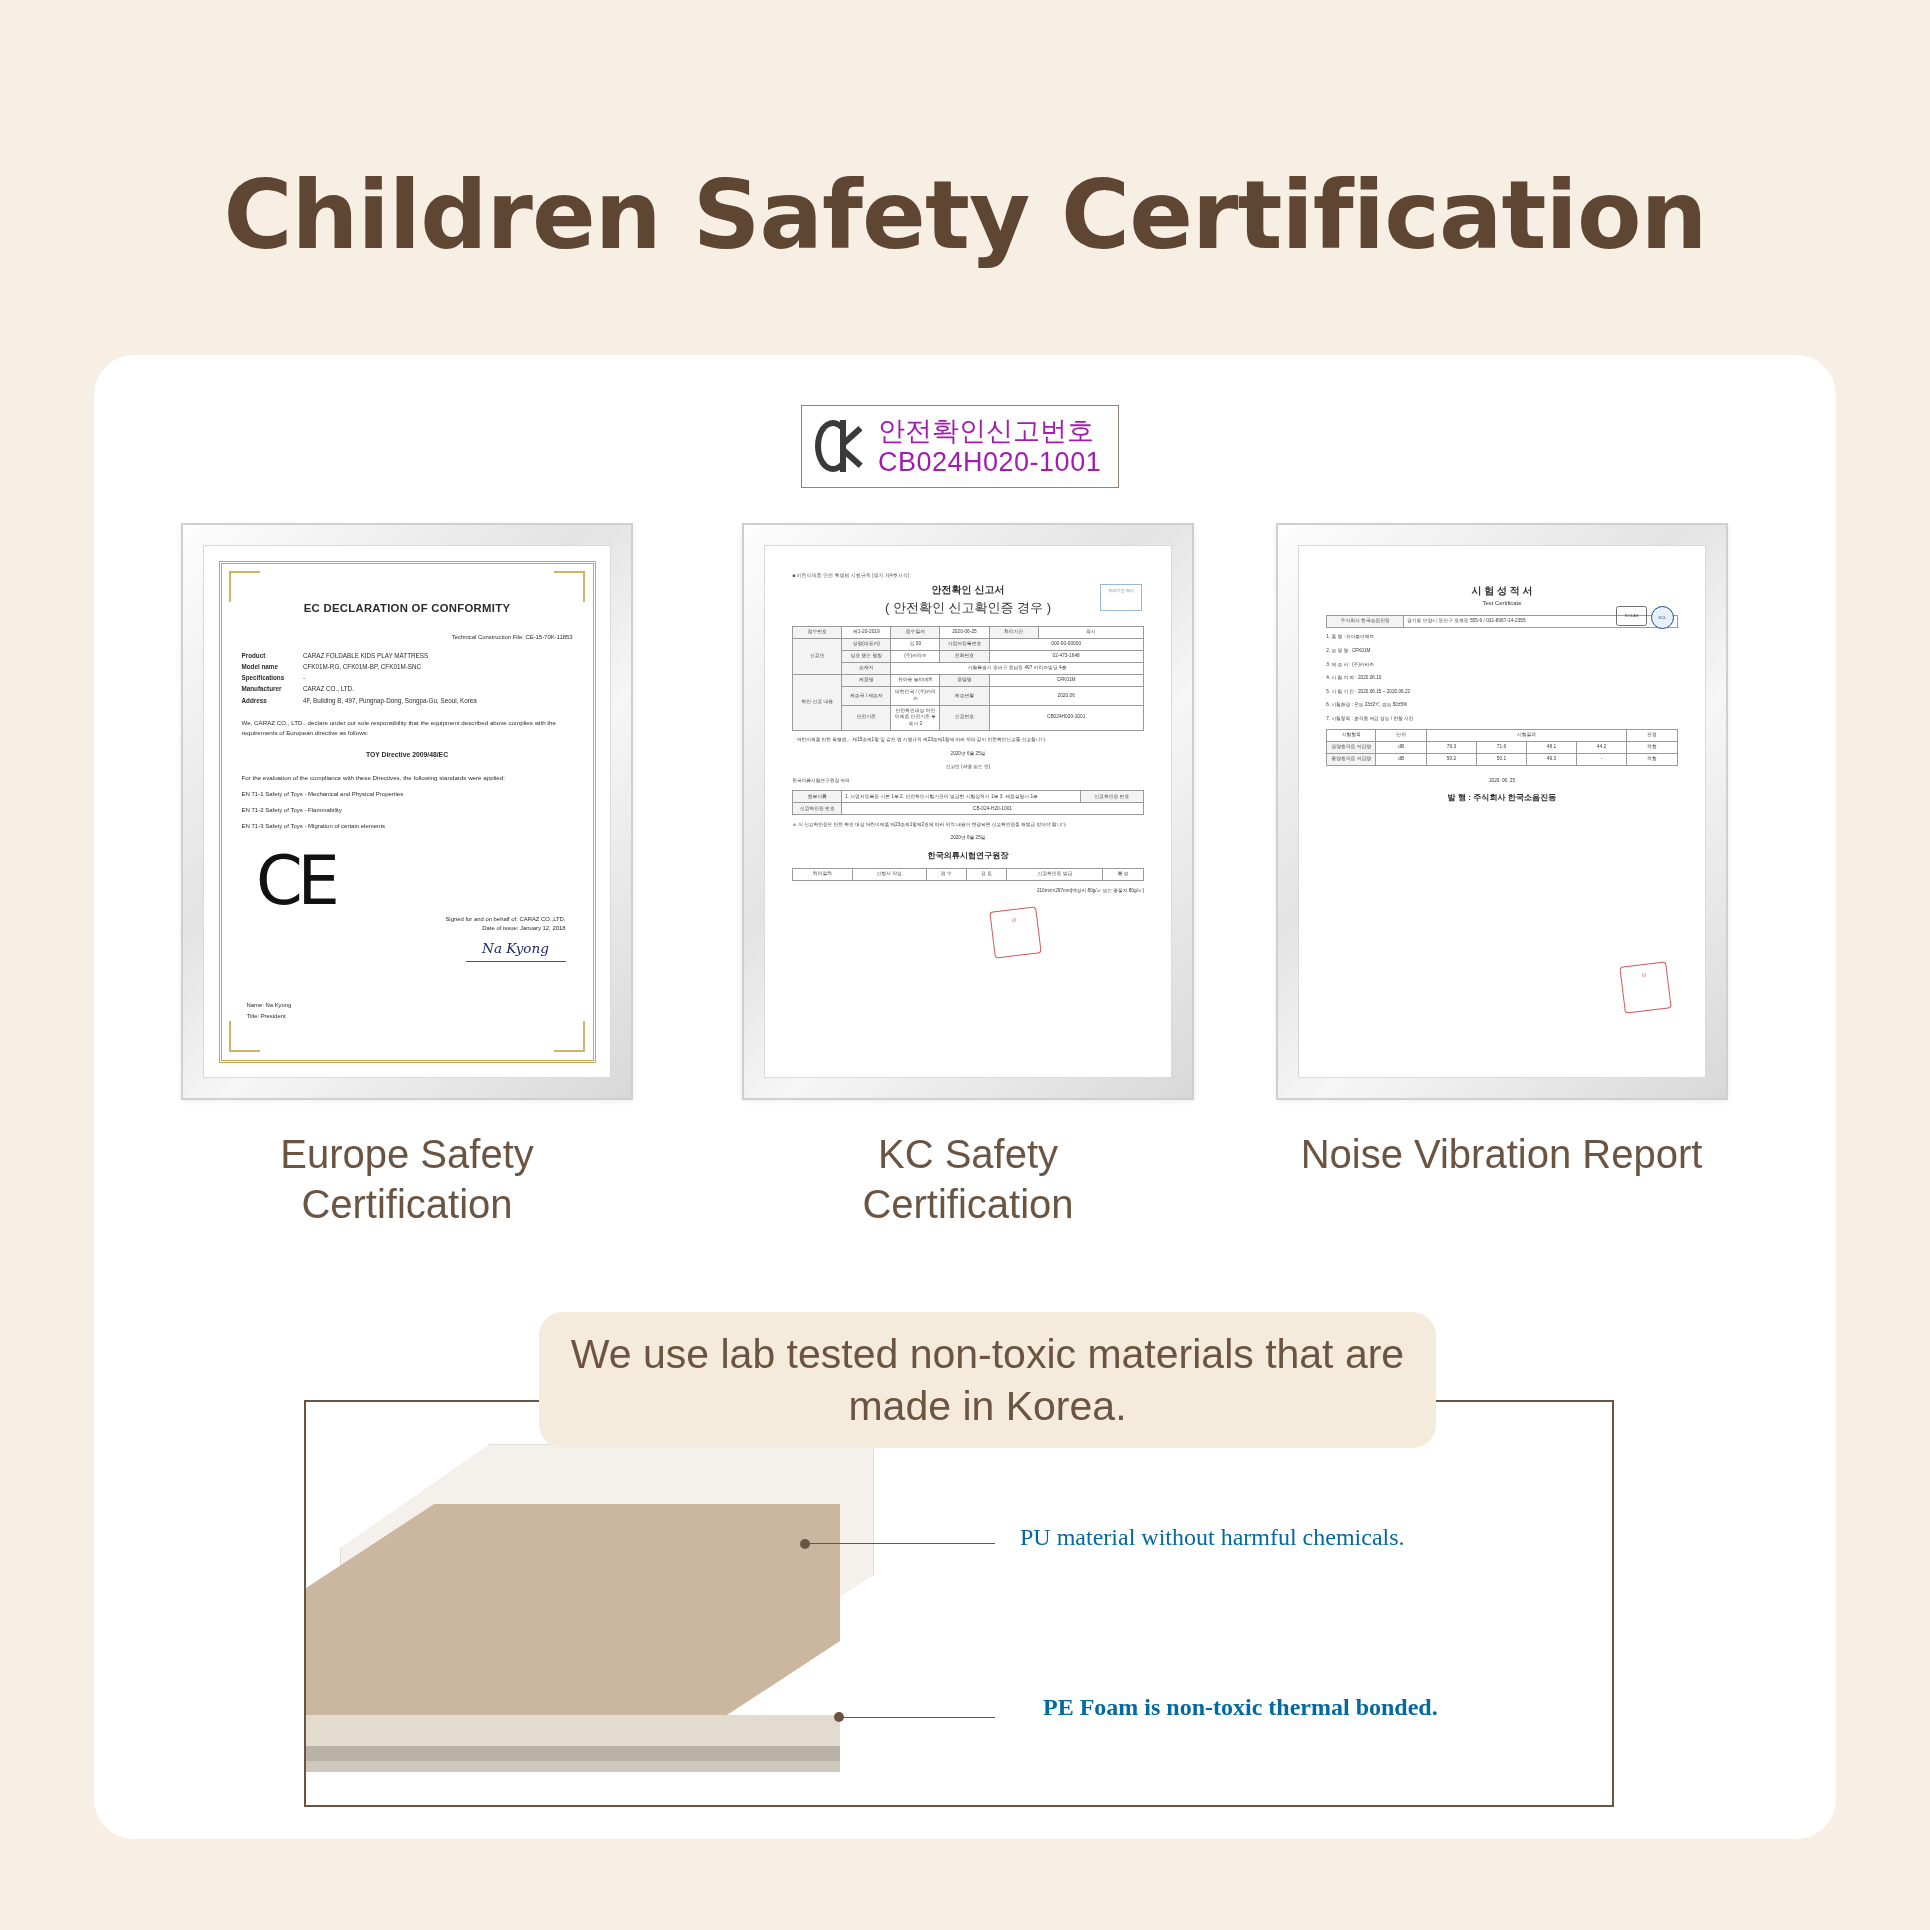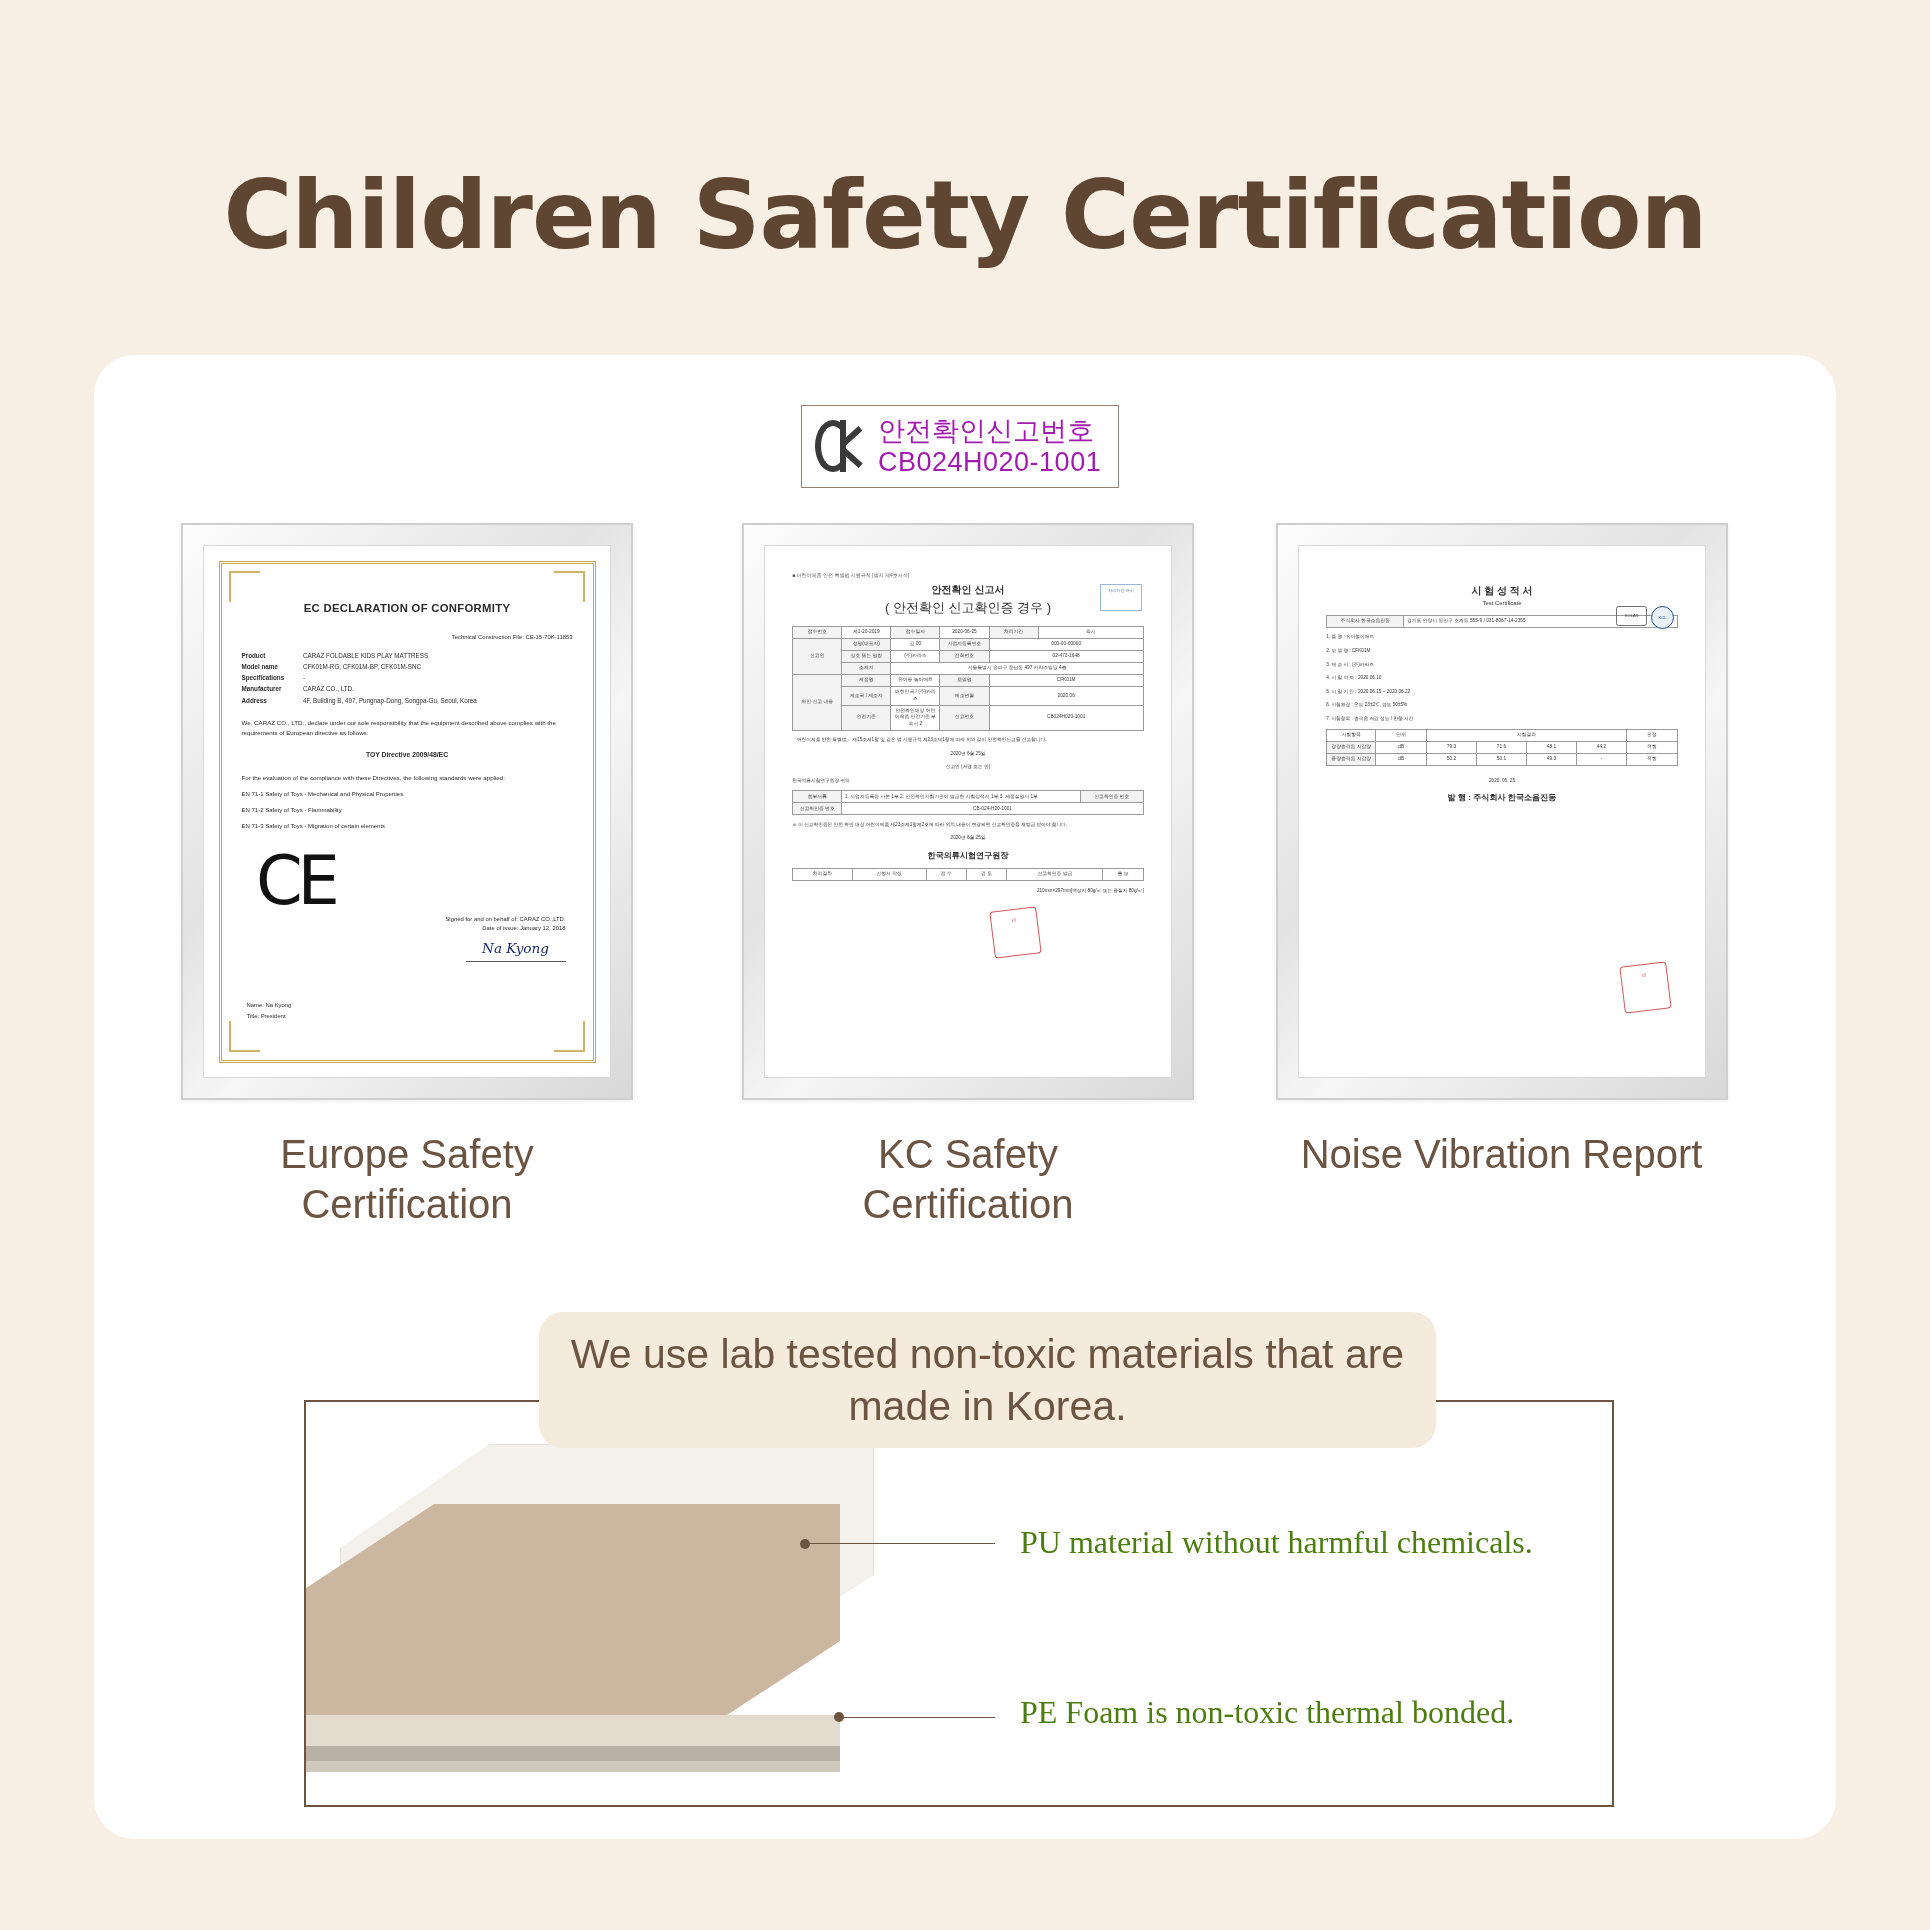--- a/index.html
+++ b/index.html
@@ -239,8 +239,8 @@
   .callout-text {
     position: absolute;
     font-family: "Liberation Serif", serif;
-    font-size: 32px;
-    color: #4d7c0f;
+    font-size: 24px;
+    color: #0369a1;
     line-height: 1.42;
     width: 543px;
   }

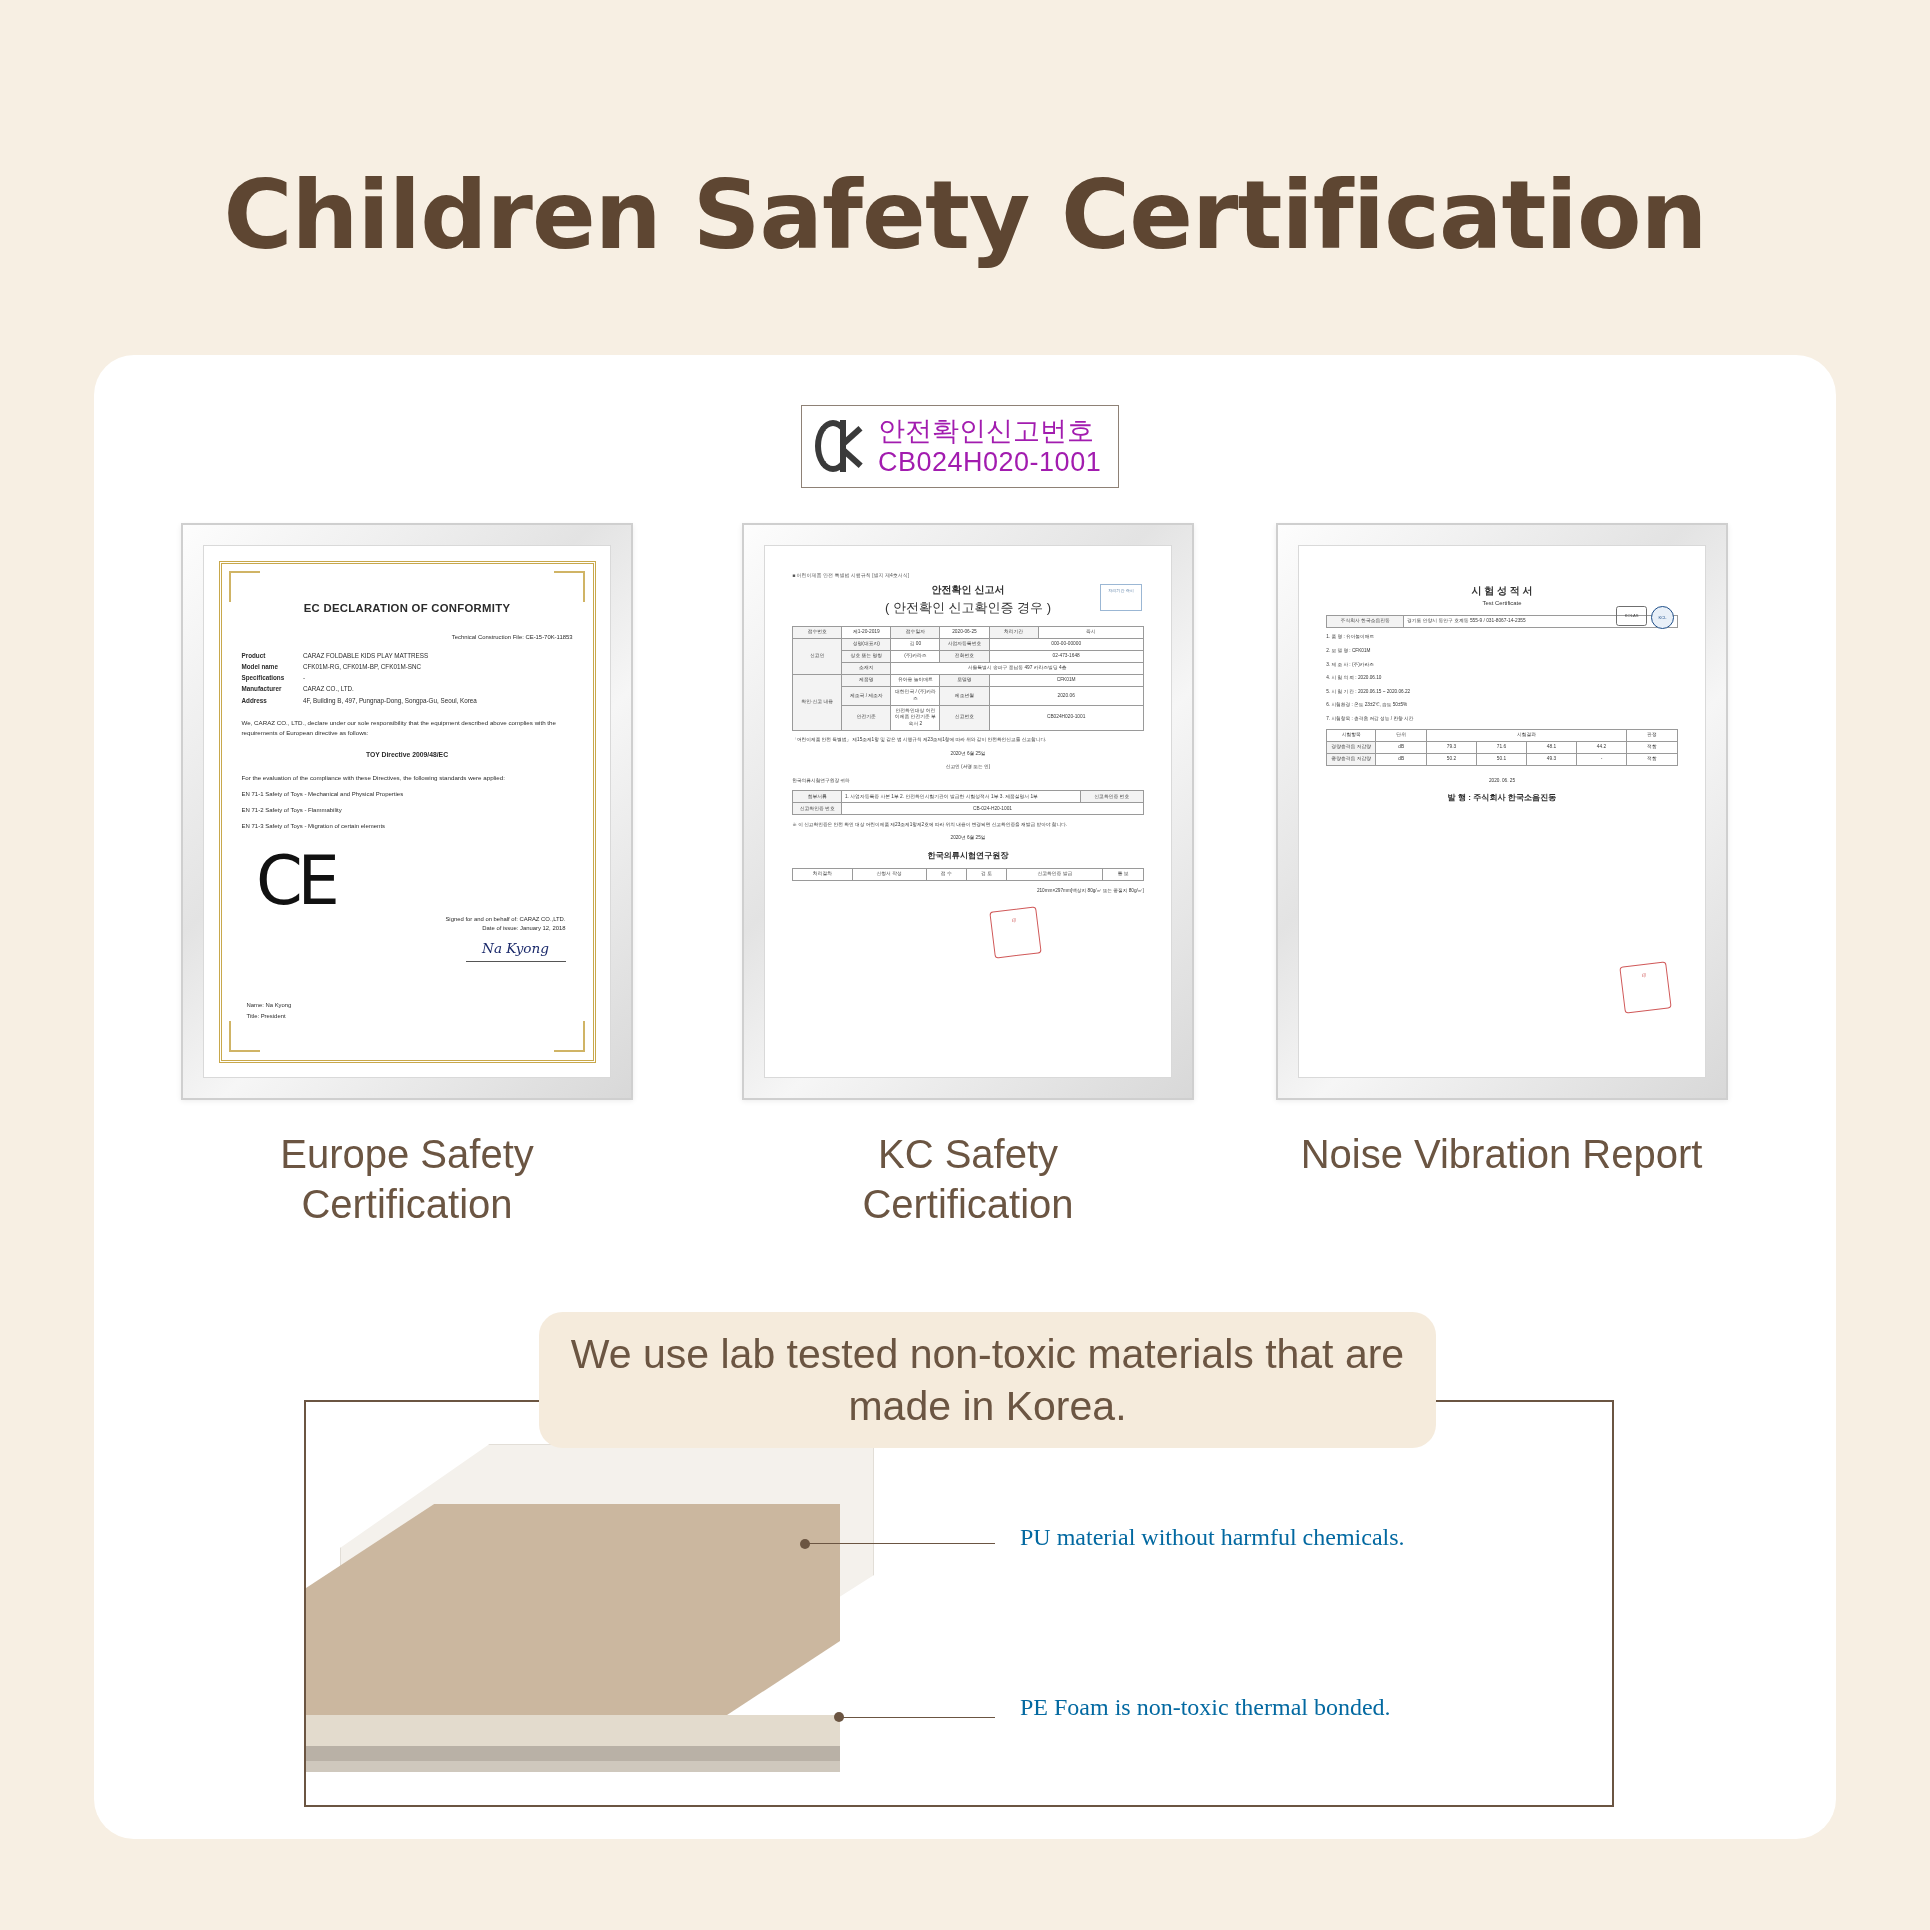--- a/index.html
+++ b/index.html
@@ -245,7 +245,7 @@
     width: 543px;
   }
   #note1 { left: 1020px; top: 1520px; }
-  #note2 { left: 1020px; top: 1690px; }
+  #note2 { left: 1043px; top: 1690px; font-weight: bold; }
   #lead1 { left: 807px; top: 1543px; width: 188px; }
   #dot1  { left: 800px; top: 1539px; }
   #lead2 { left: 841px; top: 1717px; width: 154px; }

